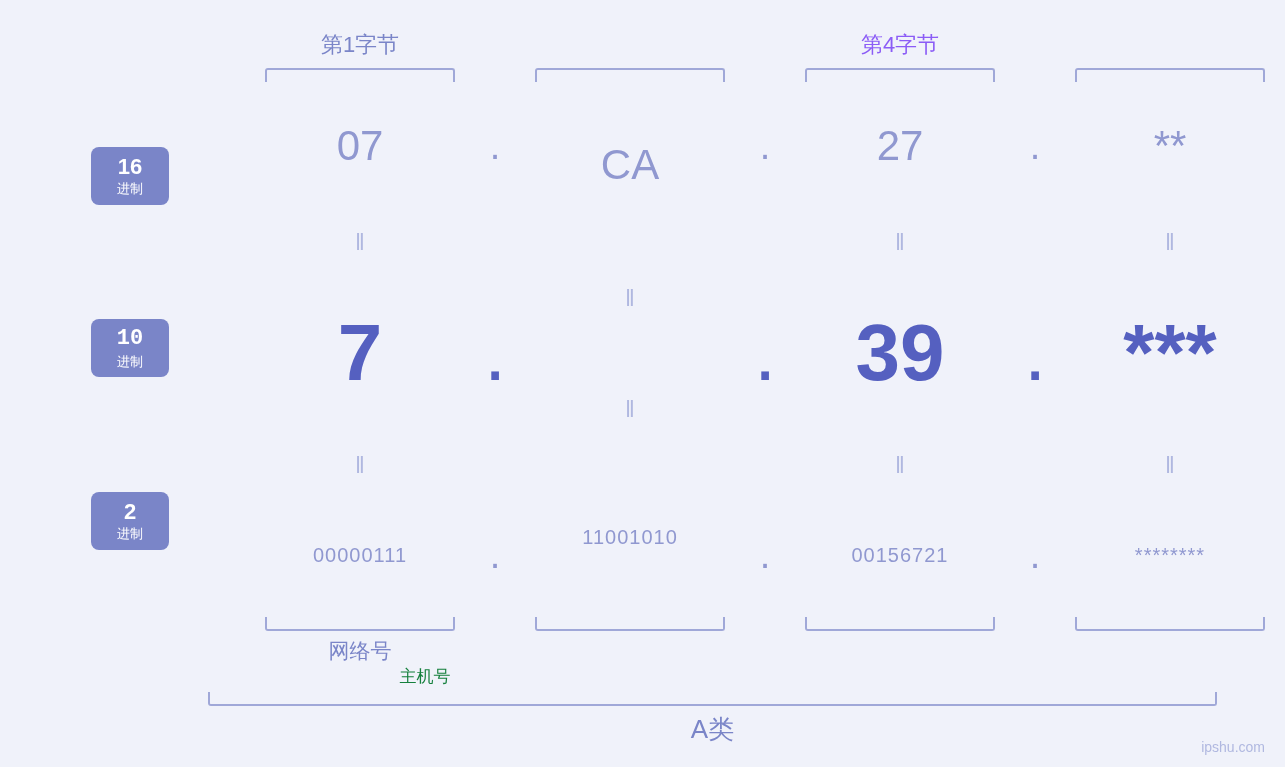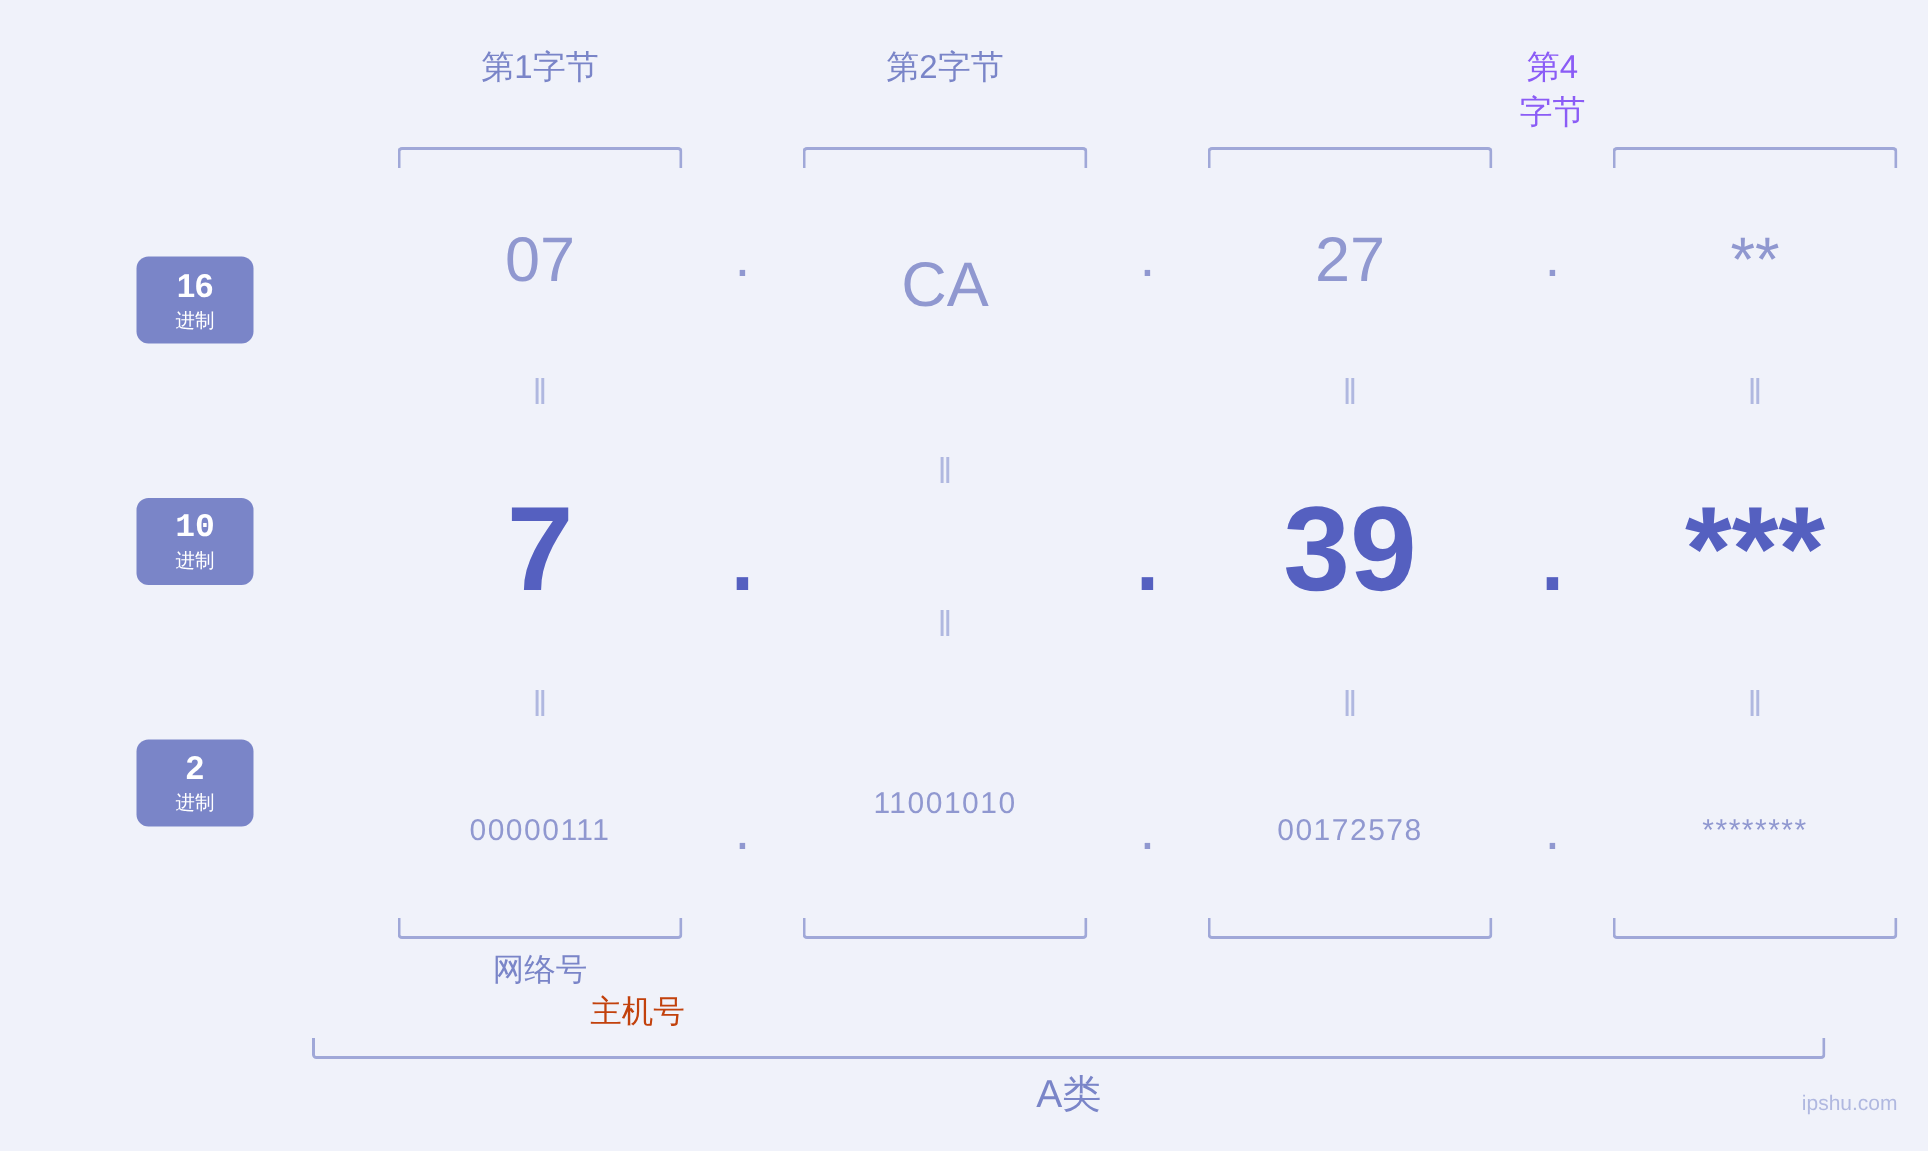--- a/index.html
+++ b/index.html
@@ -42,7 +42,6 @@
     <div></div>
     <div style="text-align:center; color:#7a85c8; font-size:22px;">第1字节</div>
     <div></div>
-    <div style="text-align:center; color:#7a85c8; font-size:22px;">第2字节</div>
     <div></div>
     <div></div>
     <div style="text-align:center; color:#8b5cf6; font-size:22px;">第4字节</div>

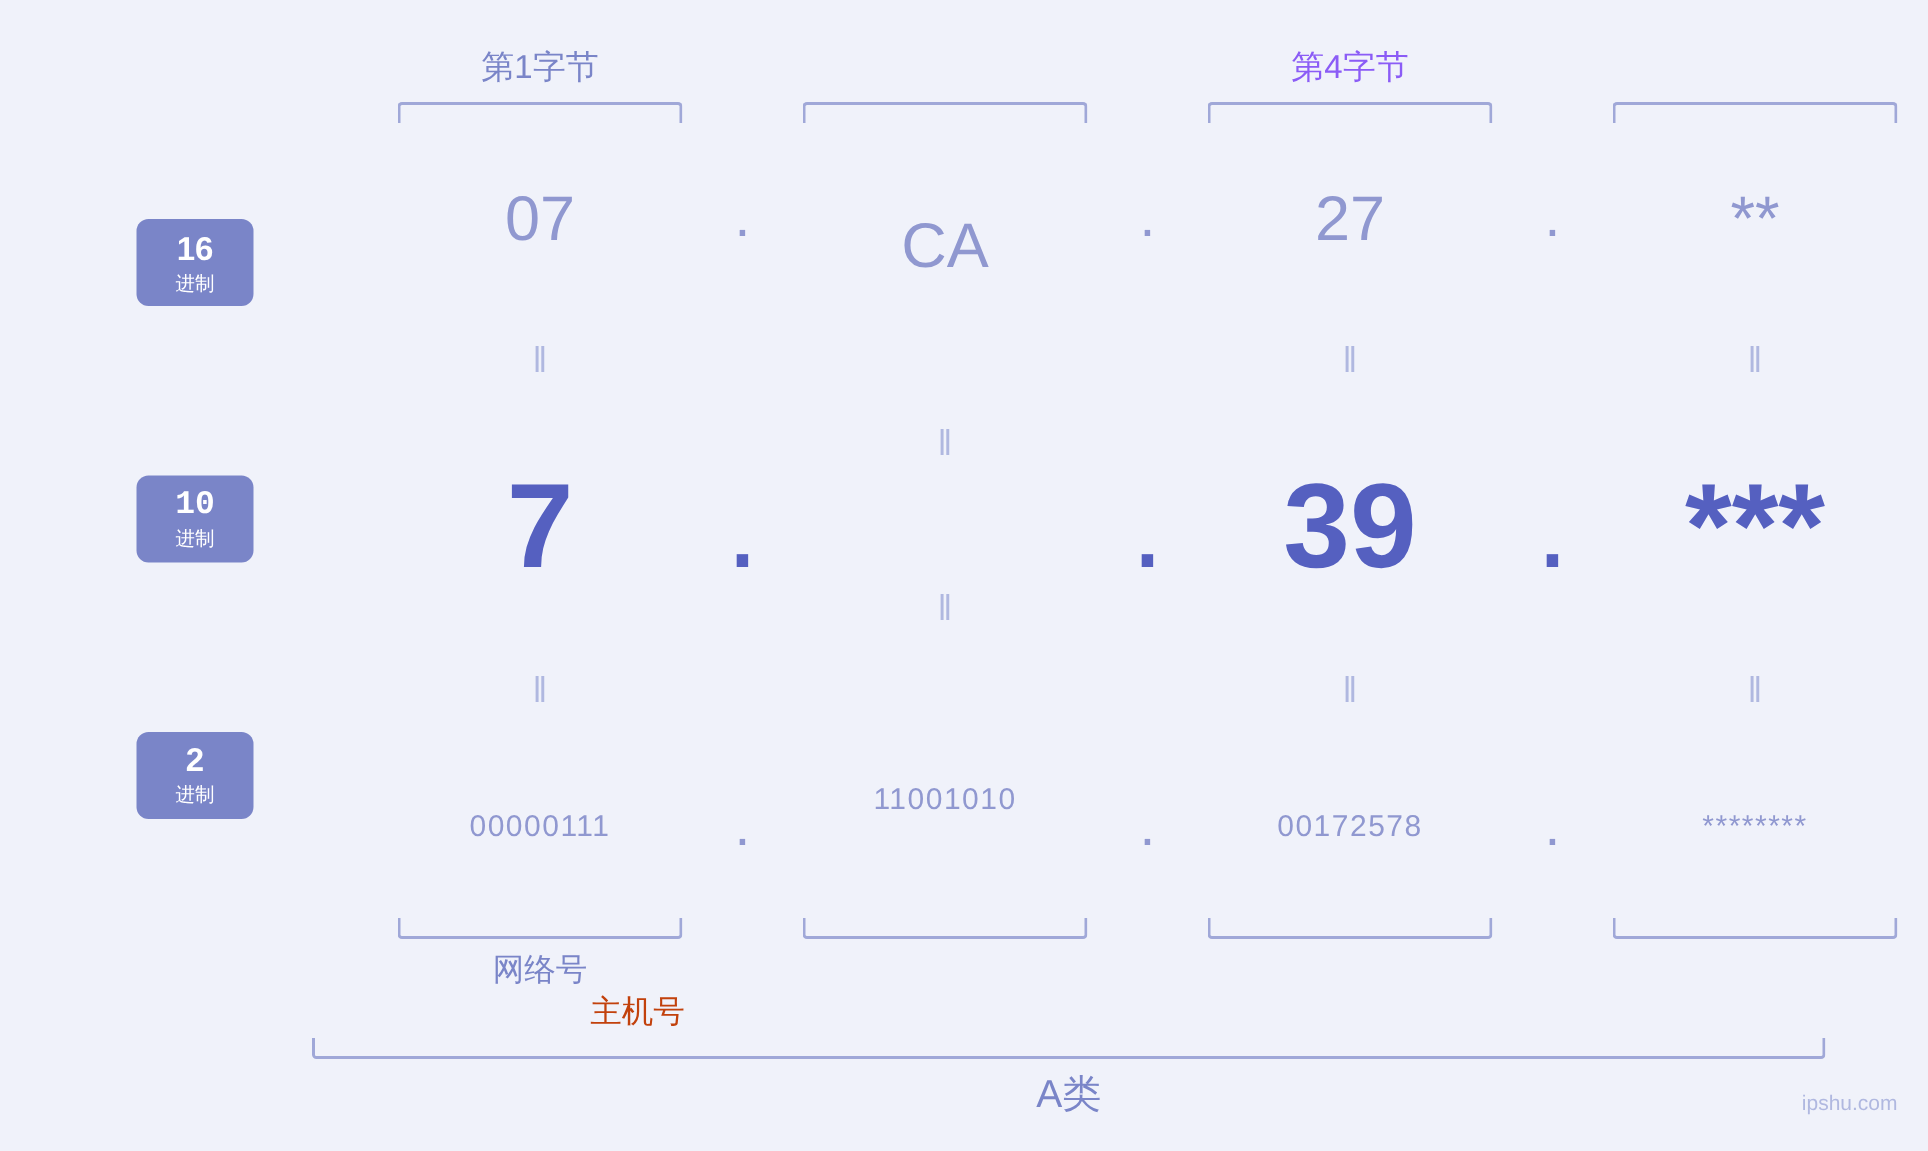--- a/index.html
+++ b/index.html
@@ -122,7 +122,7 @@
       <div style="color:#b0b8e0; font-size:24px; text-align:center; height:36px; display:flex; align-items:center;">‖</div>
       <div style="color:#5560c0; font-size:80px; font-weight:600; text-align:center; min-height:110px; display:flex; align-items:center;">39</div>
       <div style="color:#b0b8e0; font-size:24px; text-align:center; height:36px; display:flex; align-items:center;">‖</div>
-      <div style="color:#9098d0; font-size:20px; font-weight:300; text-align:center; min-height:70px; display:flex; align-items:center; letter-spacing:1px;">00172578</div>
+      <div style="color:#9098d0; font-size:20px; font-weight:300; text-align:center; min-height:70px; display:flex; align-items:center; letter-spacing:1px;">00156721</div>
     </div>
 
     <div style="display:flex; flex-direction:column; align-items:center; justify-content:space-around; padding: 5px 0;">

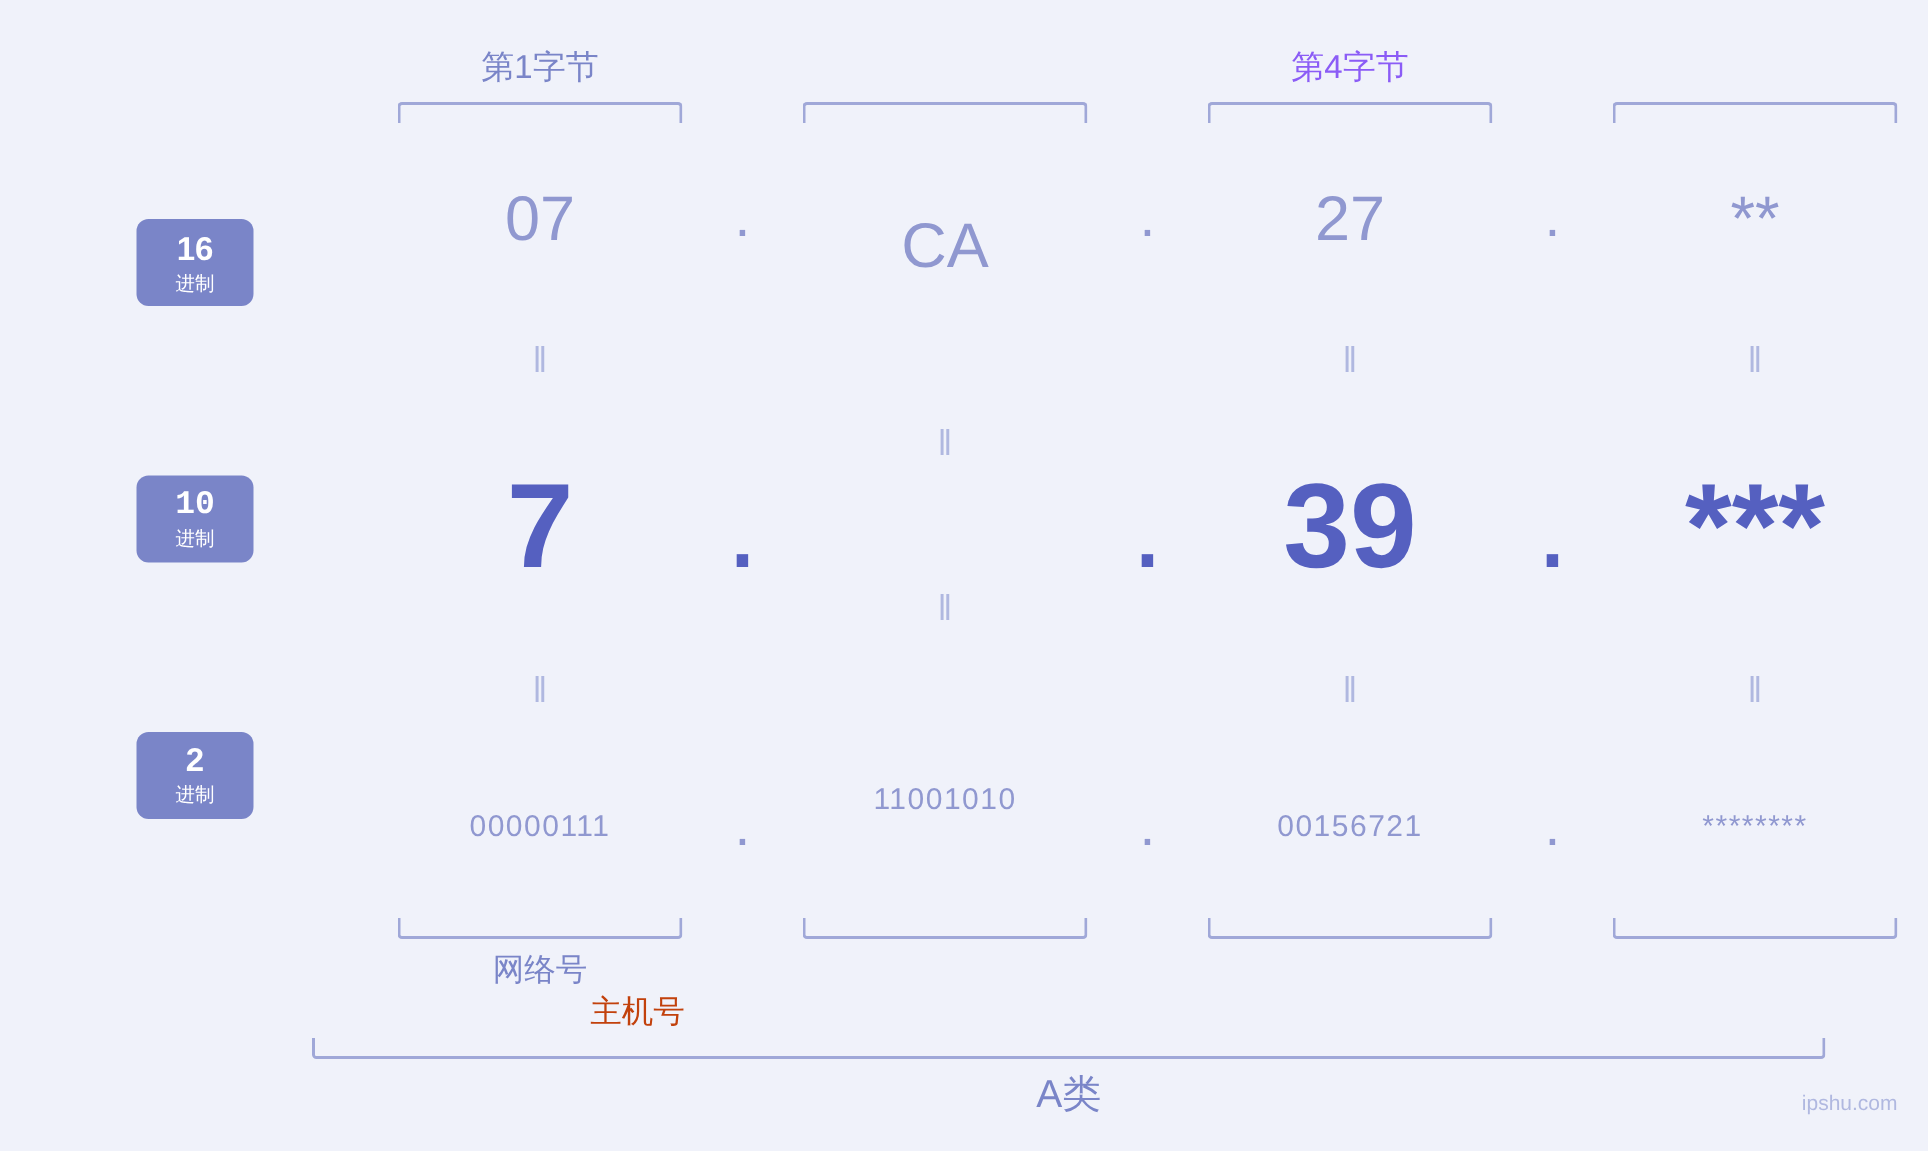--- a/index.html
+++ b/index.html
@@ -169,7 +169,7 @@
     <div style="text-align:center; color:#7a85c8; font-size:21px;">网络号</div>
     <div></div>
 
-    <div style="text-align:center; color:#c2410c; font-size:21px; grid-column: span 6;">主机号</div>
+    <div style="text-align:center; color:#15803d; font-size:17px; grid-column: span 6;">主机号</div>
   </div>
 
   <div style="display:grid; grid-template-columns: 140px 1fr; width:100%; margin-top:4px;">

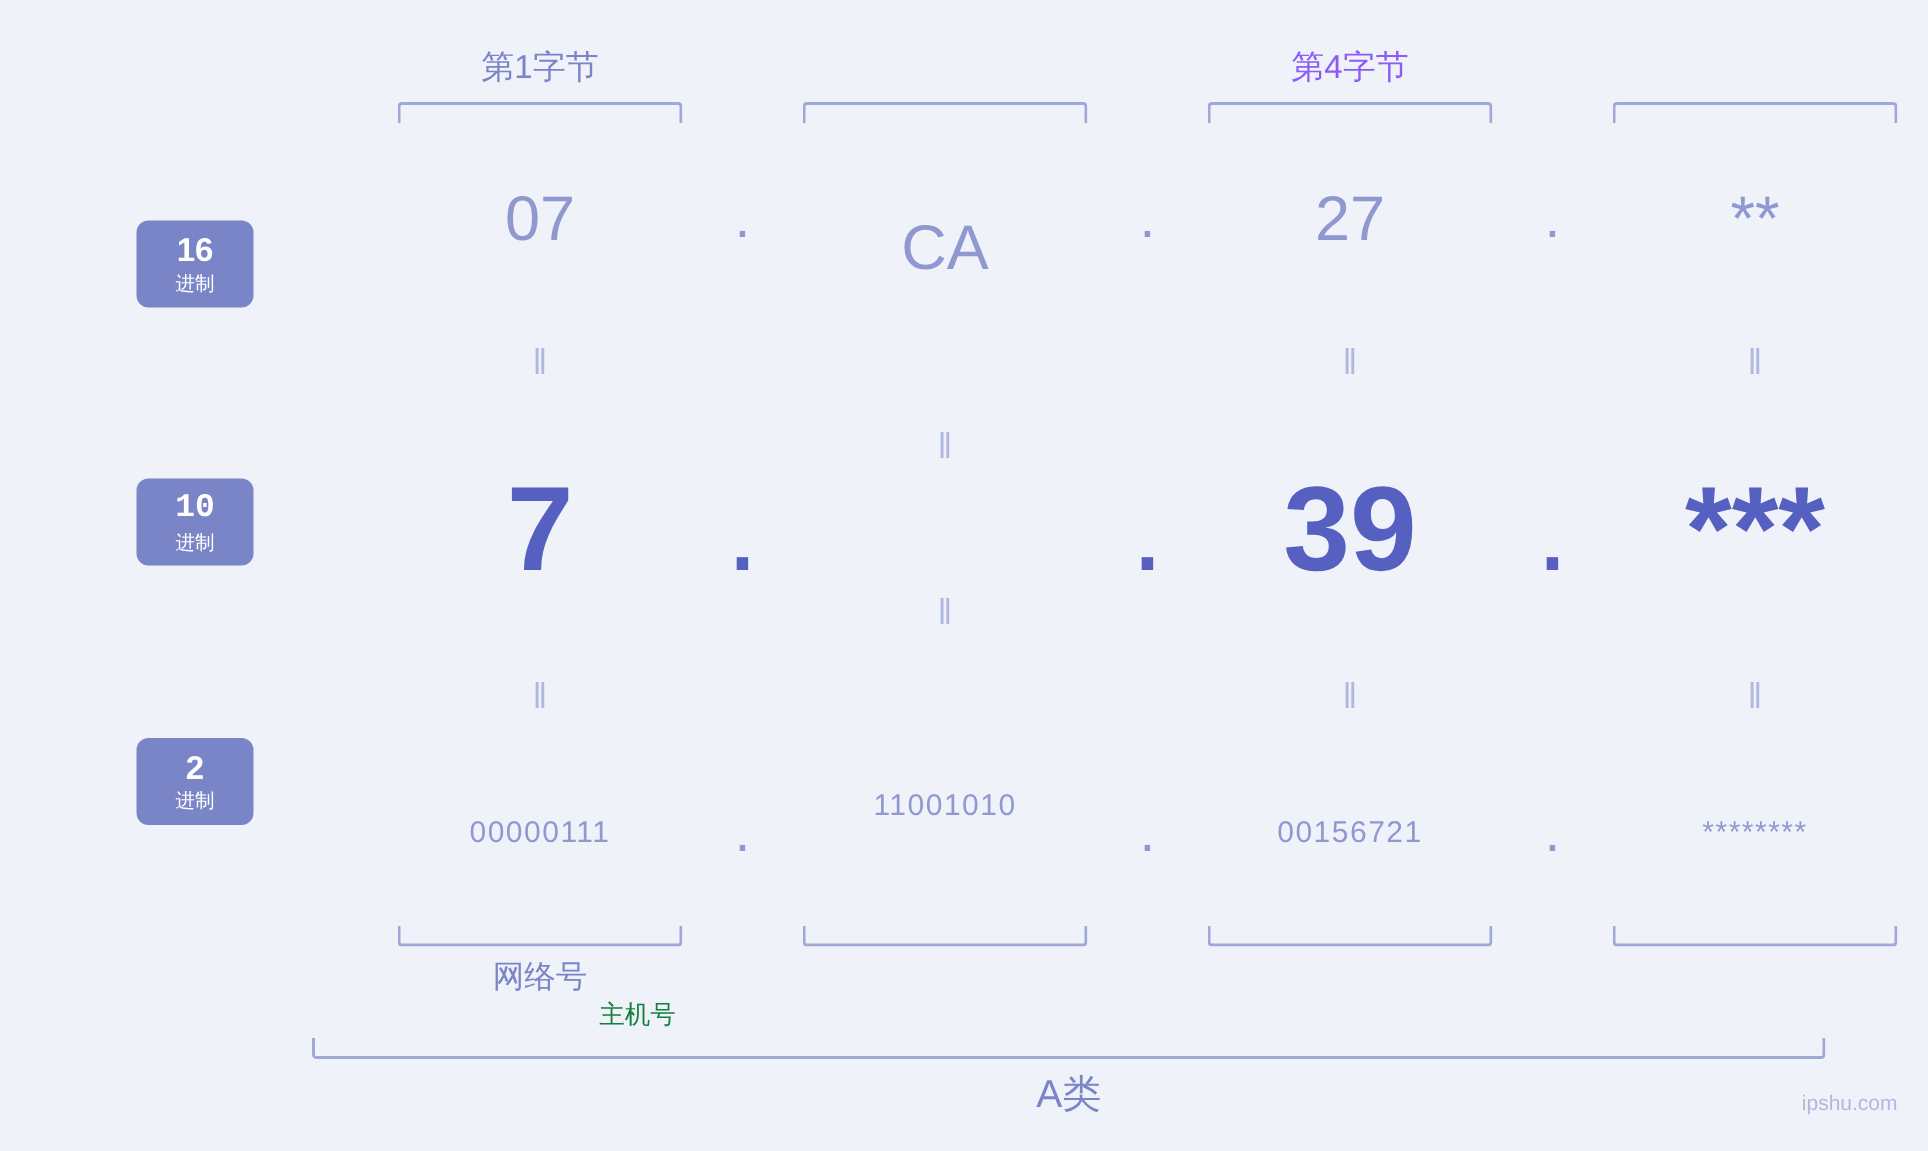--- a/index.html
+++ b/index.html
@@ -26,7 +26,7 @@
     
     .footer {
       position: absolute;
-      bottom: 24px;
+      bottom: 12px;
       right: 20px;
       color: #b0b8e0;
       font-size: 14px;

